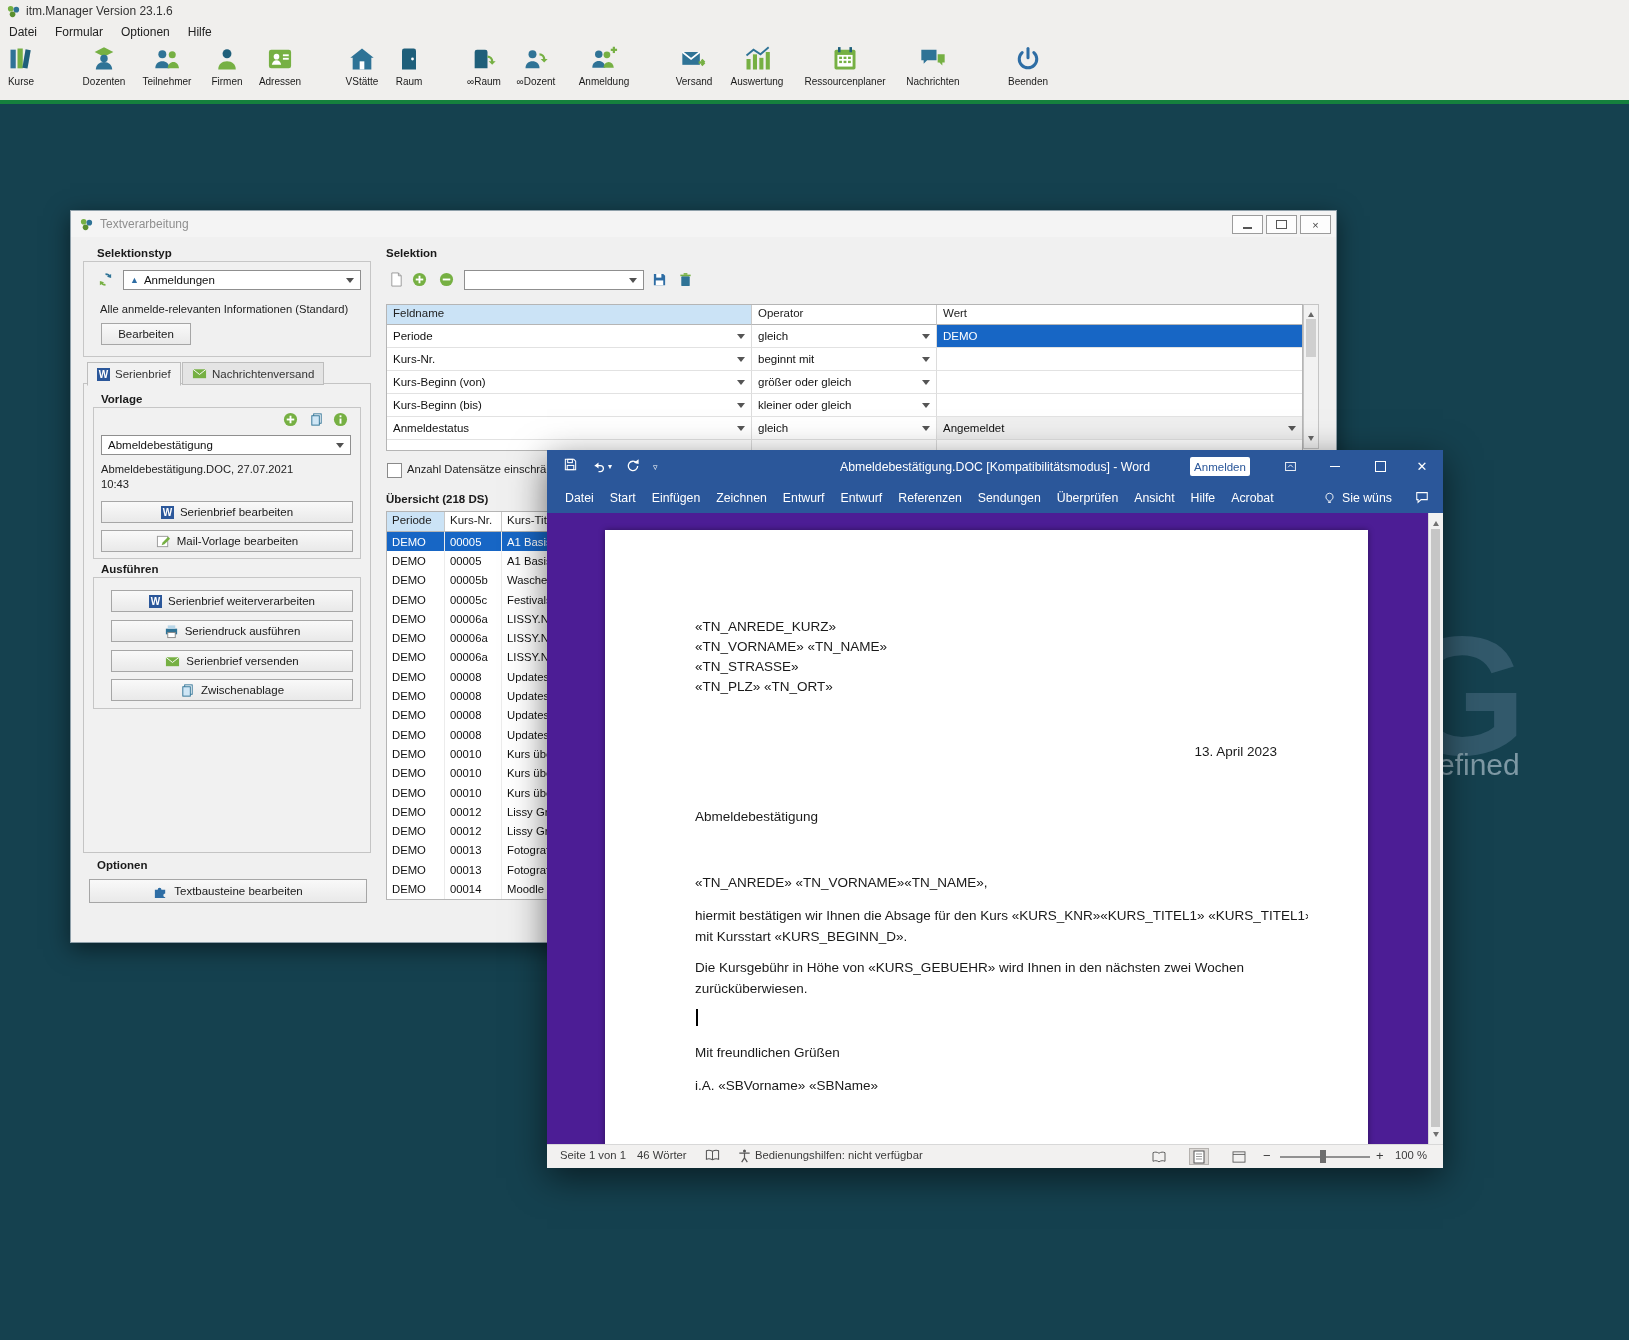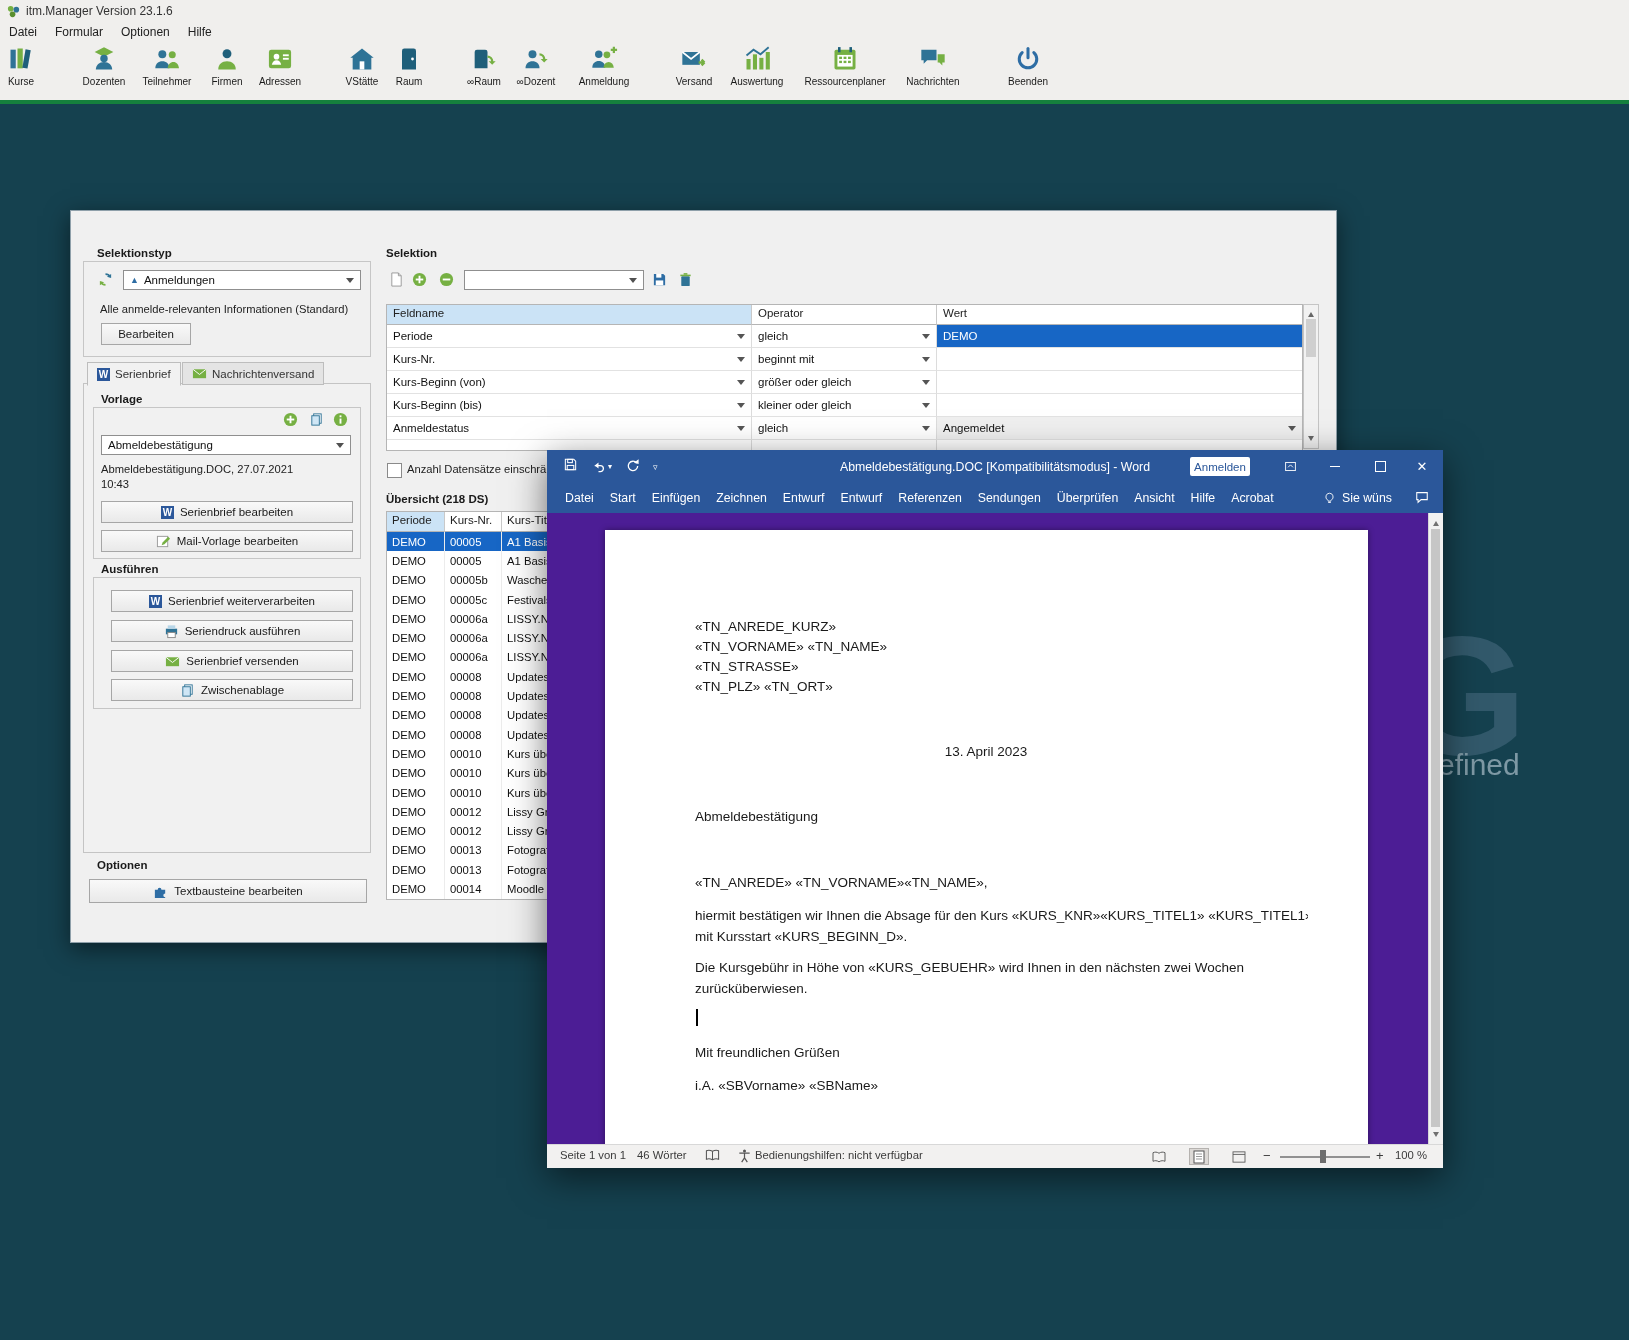--- a/index.html
+++ b/index.html
@@ -291,6 +291,25 @@
   </div>
 
   <div class="tv-window">
+    <div class="tv-titlebar">
+      <span class="mini-ic">
+          <svg viewBox="0 0 16 16">
+            <circle cx="5" cy="5" r="3" fill="#76b043"></circle>
+            <circle cx="11" cy="6" r="3" fill="#2f7396"></circle>
+            <circle cx="7" cy="11" r="3" fill="#5a8f2f"></circle>
+          </svg>
+        </span>
+      <span>Textverarbeitung</span>
+      <span class="tv-controls">
+        <span class="tv-ctl">
+            <span class="ctl-min"></span>
+          </span>
+        <span class="tv-ctl">
+            <span class="ctl-max"></span>
+          </span>
+        <span class="tv-ctl">×</span>
+      </span>
+    </div>
 
     <div class="grp-label" style="left:26px;top:36px">Selektionstyp</div>
     <div class="grp-box" style="left:12px;top:50px;width:286px;height:94px"></div>

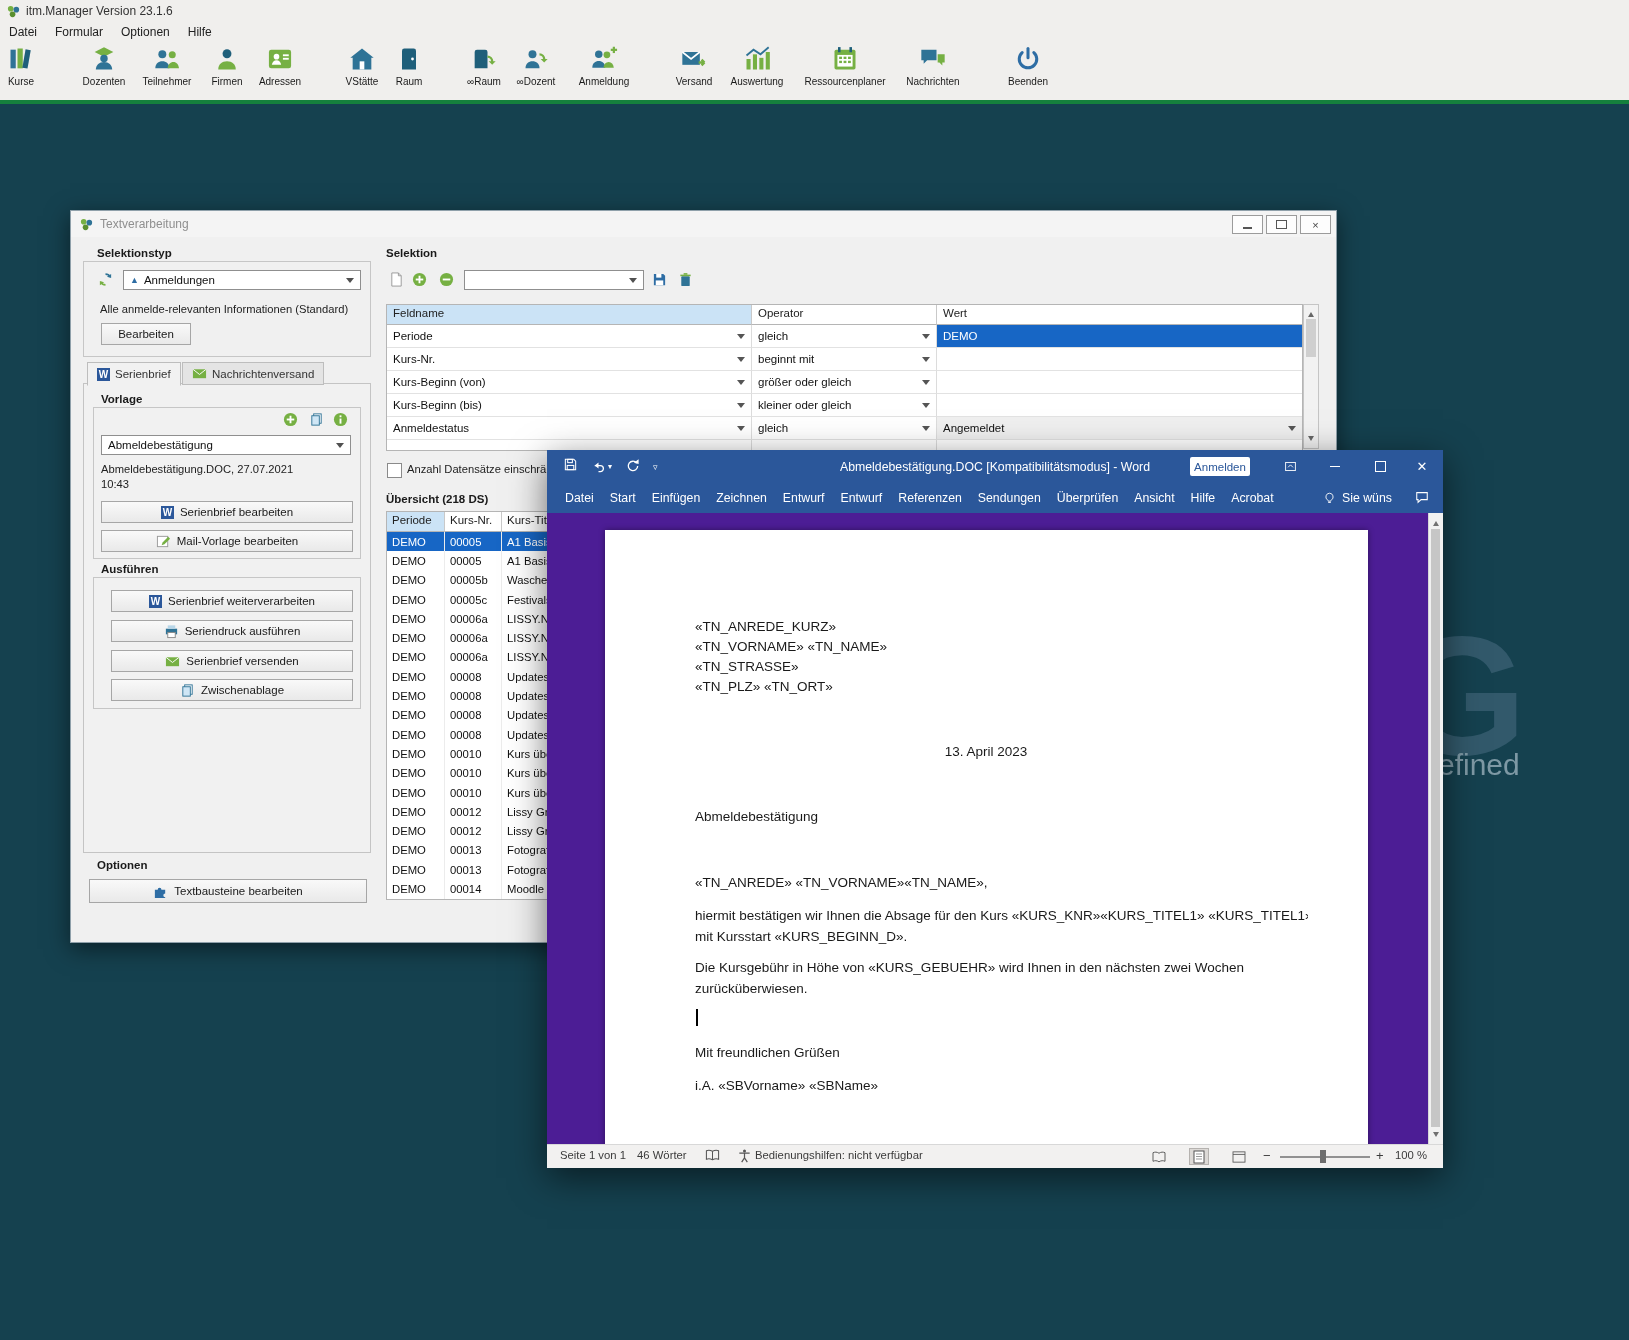--- a/index.html
+++ b/index.html
@@ -689,7 +689,7 @@
           <div class="doc-line" style="top: 109px;">«TN_VORNAME» «TN_NAME»</div>
           <div class="doc-line" style="top: 129px;">«TN_STRASSE»</div>
           <div class="doc-line" style="top: 149px;">«TN_PLZ» «TN_ORT»</div>
-          <div class="doc-line right" style="top: 214px; text-align: center;">13. April 2023</div>
+          <div class="doc-line right" style="top: 214px;">13. April 2023</div>
           <div class="doc-line" style="top: 279px;">Abmeldebestätigung</div>
           <div class="doc-line" style="top: 345px;">«TN_ANREDE» «TN_VORNAME»«TN_NAME»,</div>
           <div class="doc-line" style="top: 378px;">hiermit bestätigen wir Ihnen die Absage für den Kurs «KURS_KNR»«KURS_TITEL1» «KURS_TITEL1»</div>

